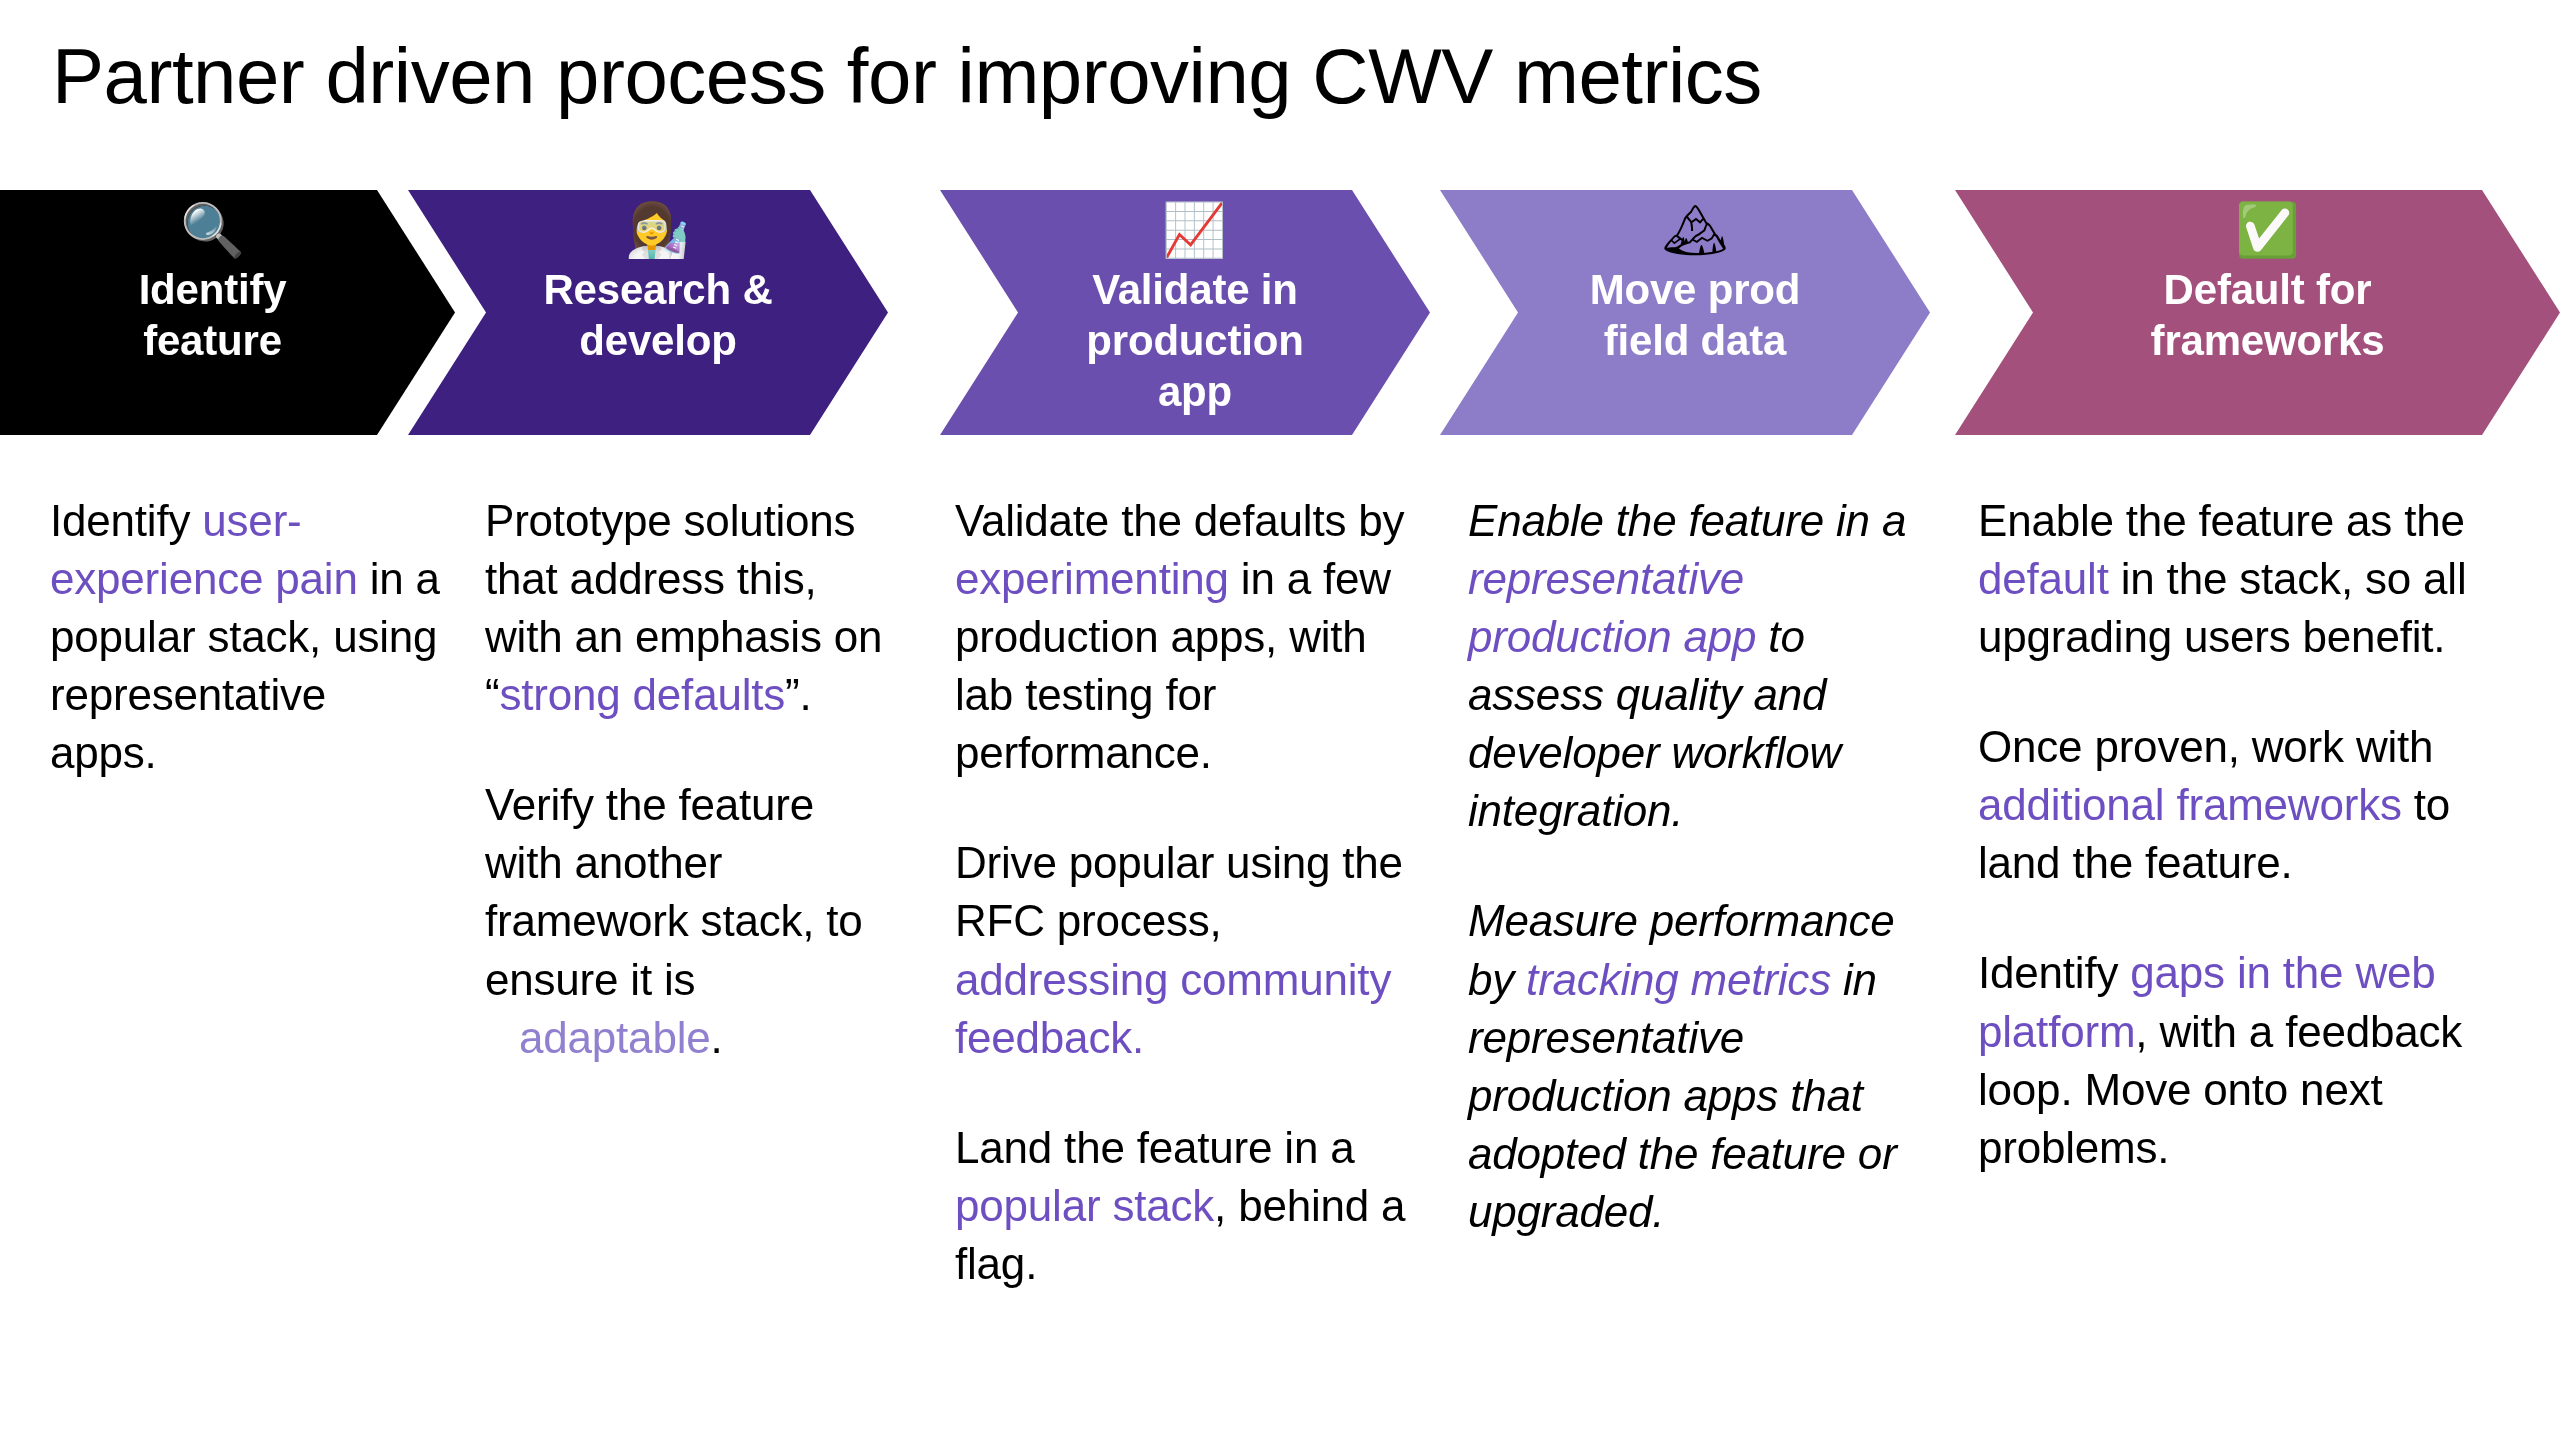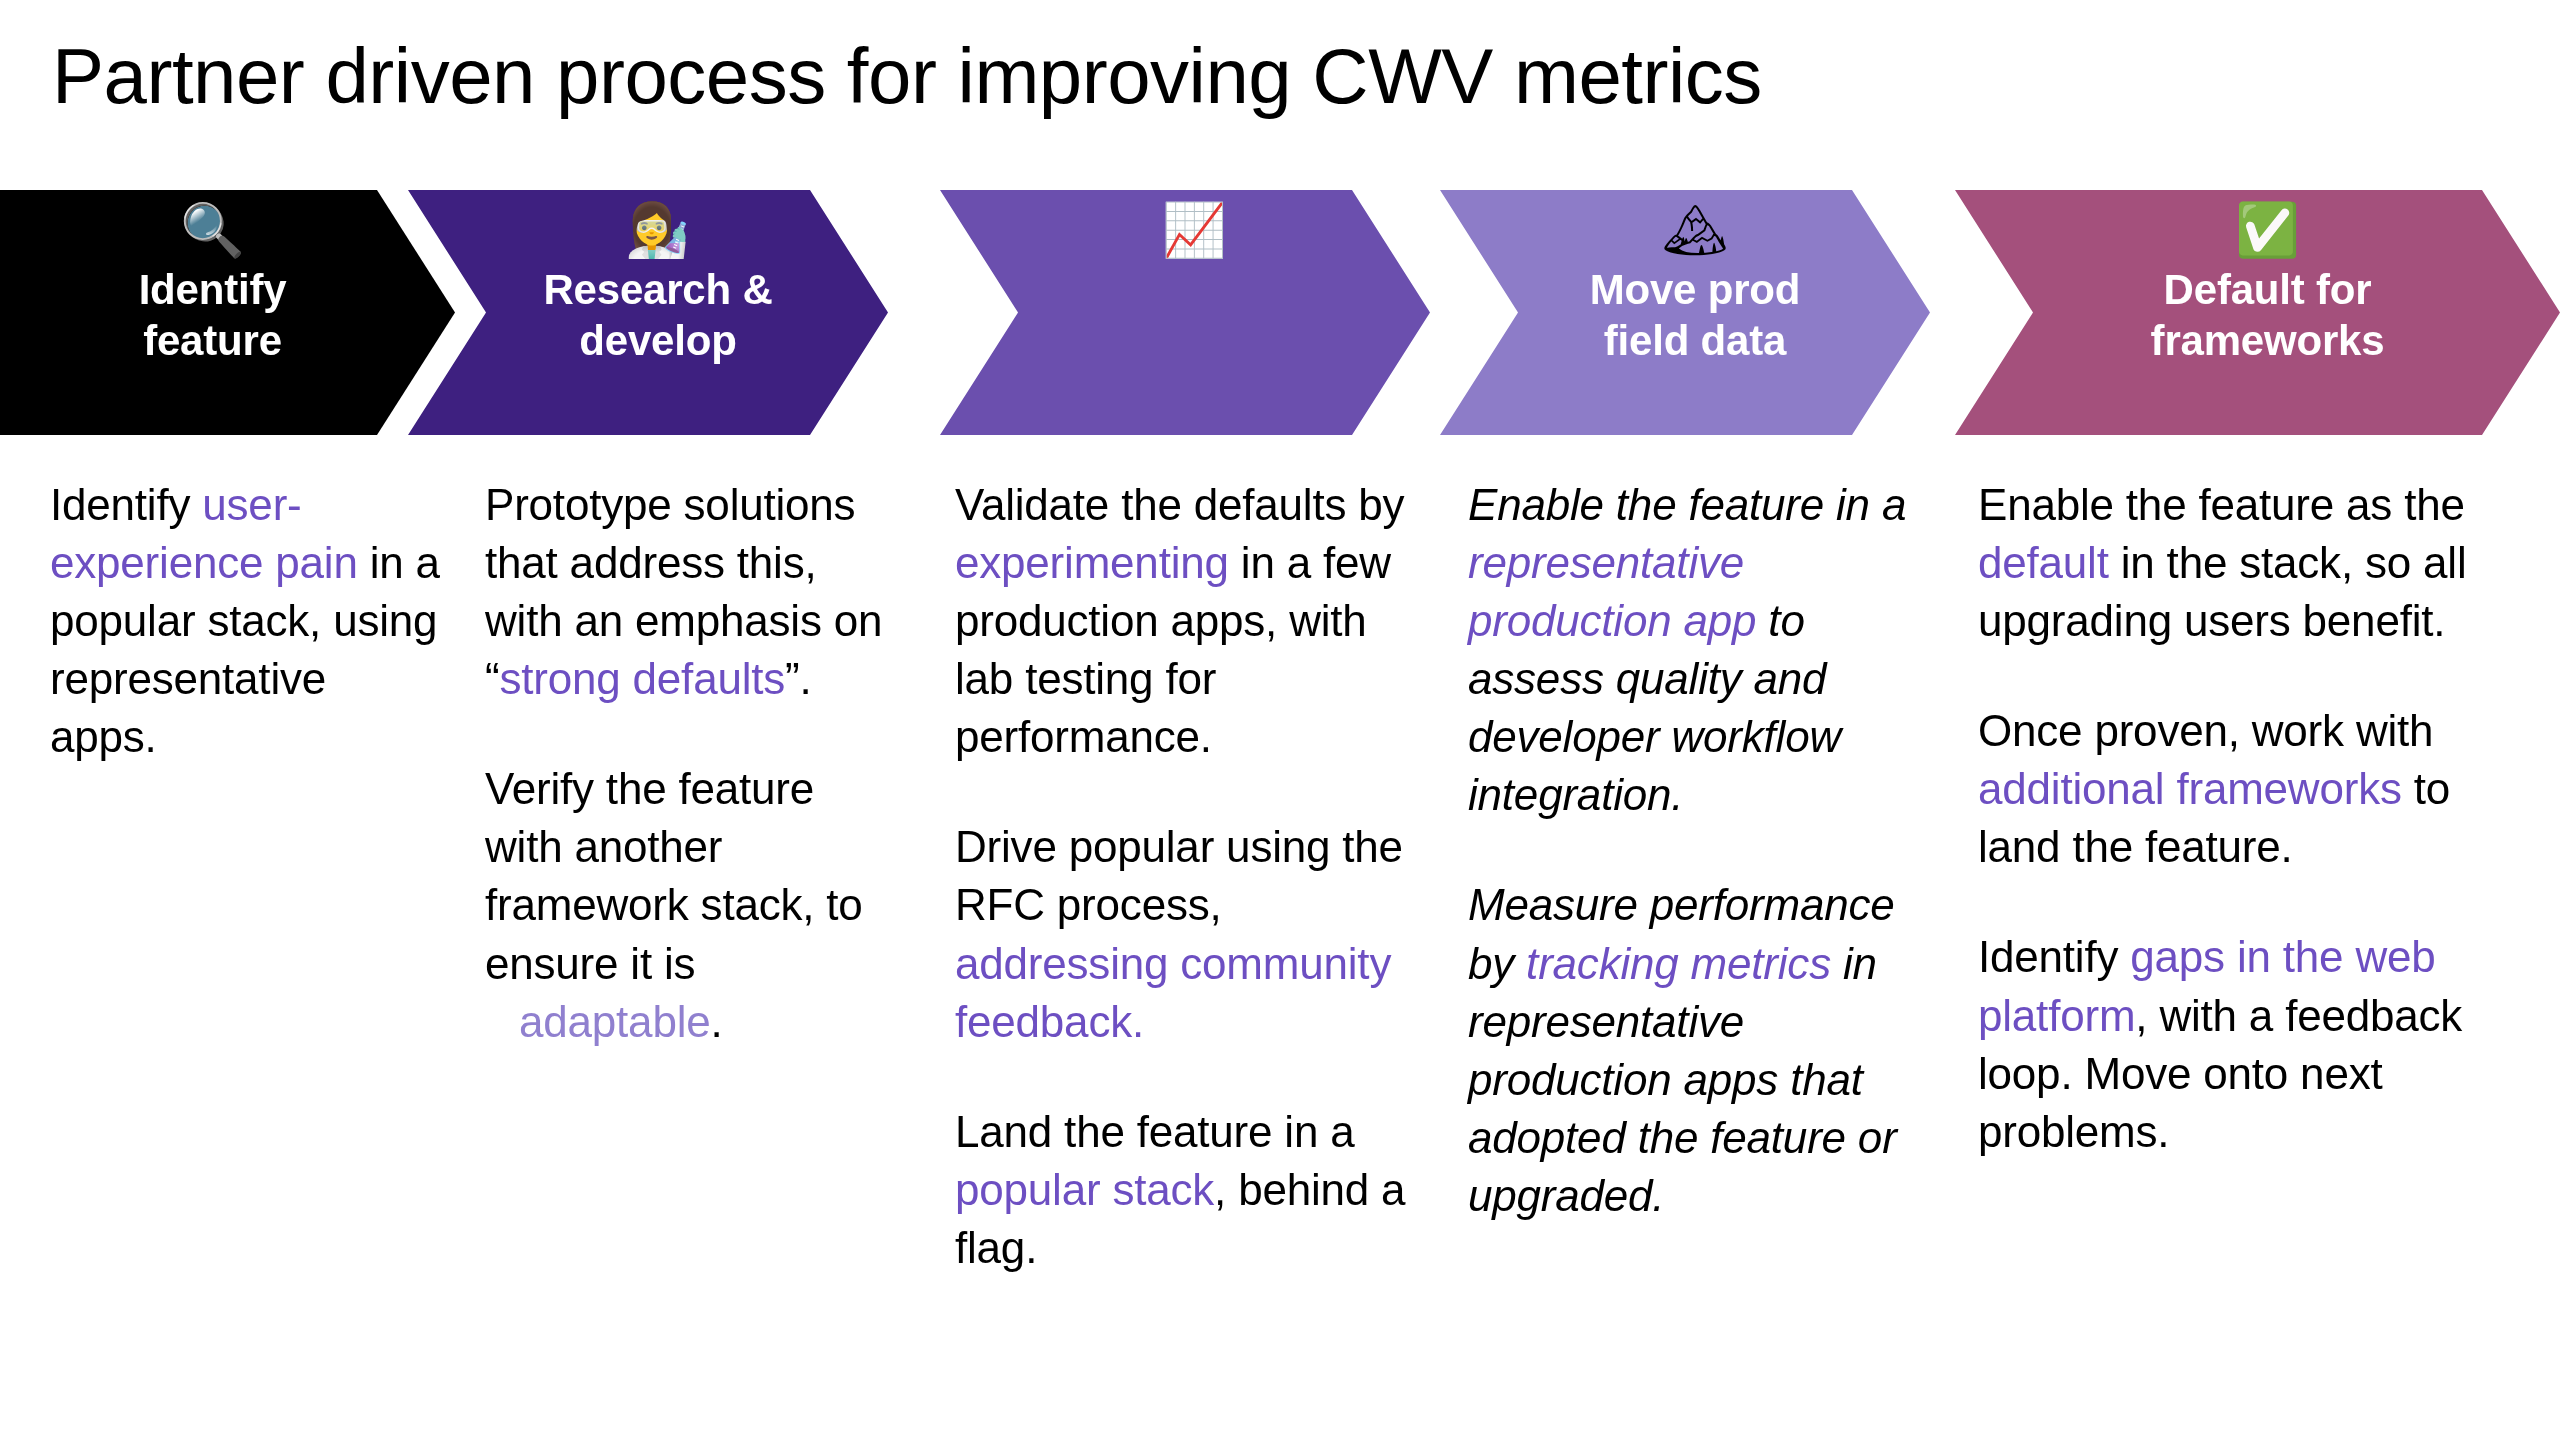--- a/index.html
+++ b/index.html
@@ -138,6 +138,9 @@
       <div class="chevron mid" style="left: 940px; width: 490px; background: rgb(107, 79, 174);">
         <div class="inner" style="margin-left: 20px;">
           <span class="chevron-icon">📈</span>
+          <div class="chevron-label">Validate in
+production
+app</div>
         </div>
       </div>
       <div class="chevron mid" style="left: 1440px; width: 490px; background: rgb(141, 124, 200);">

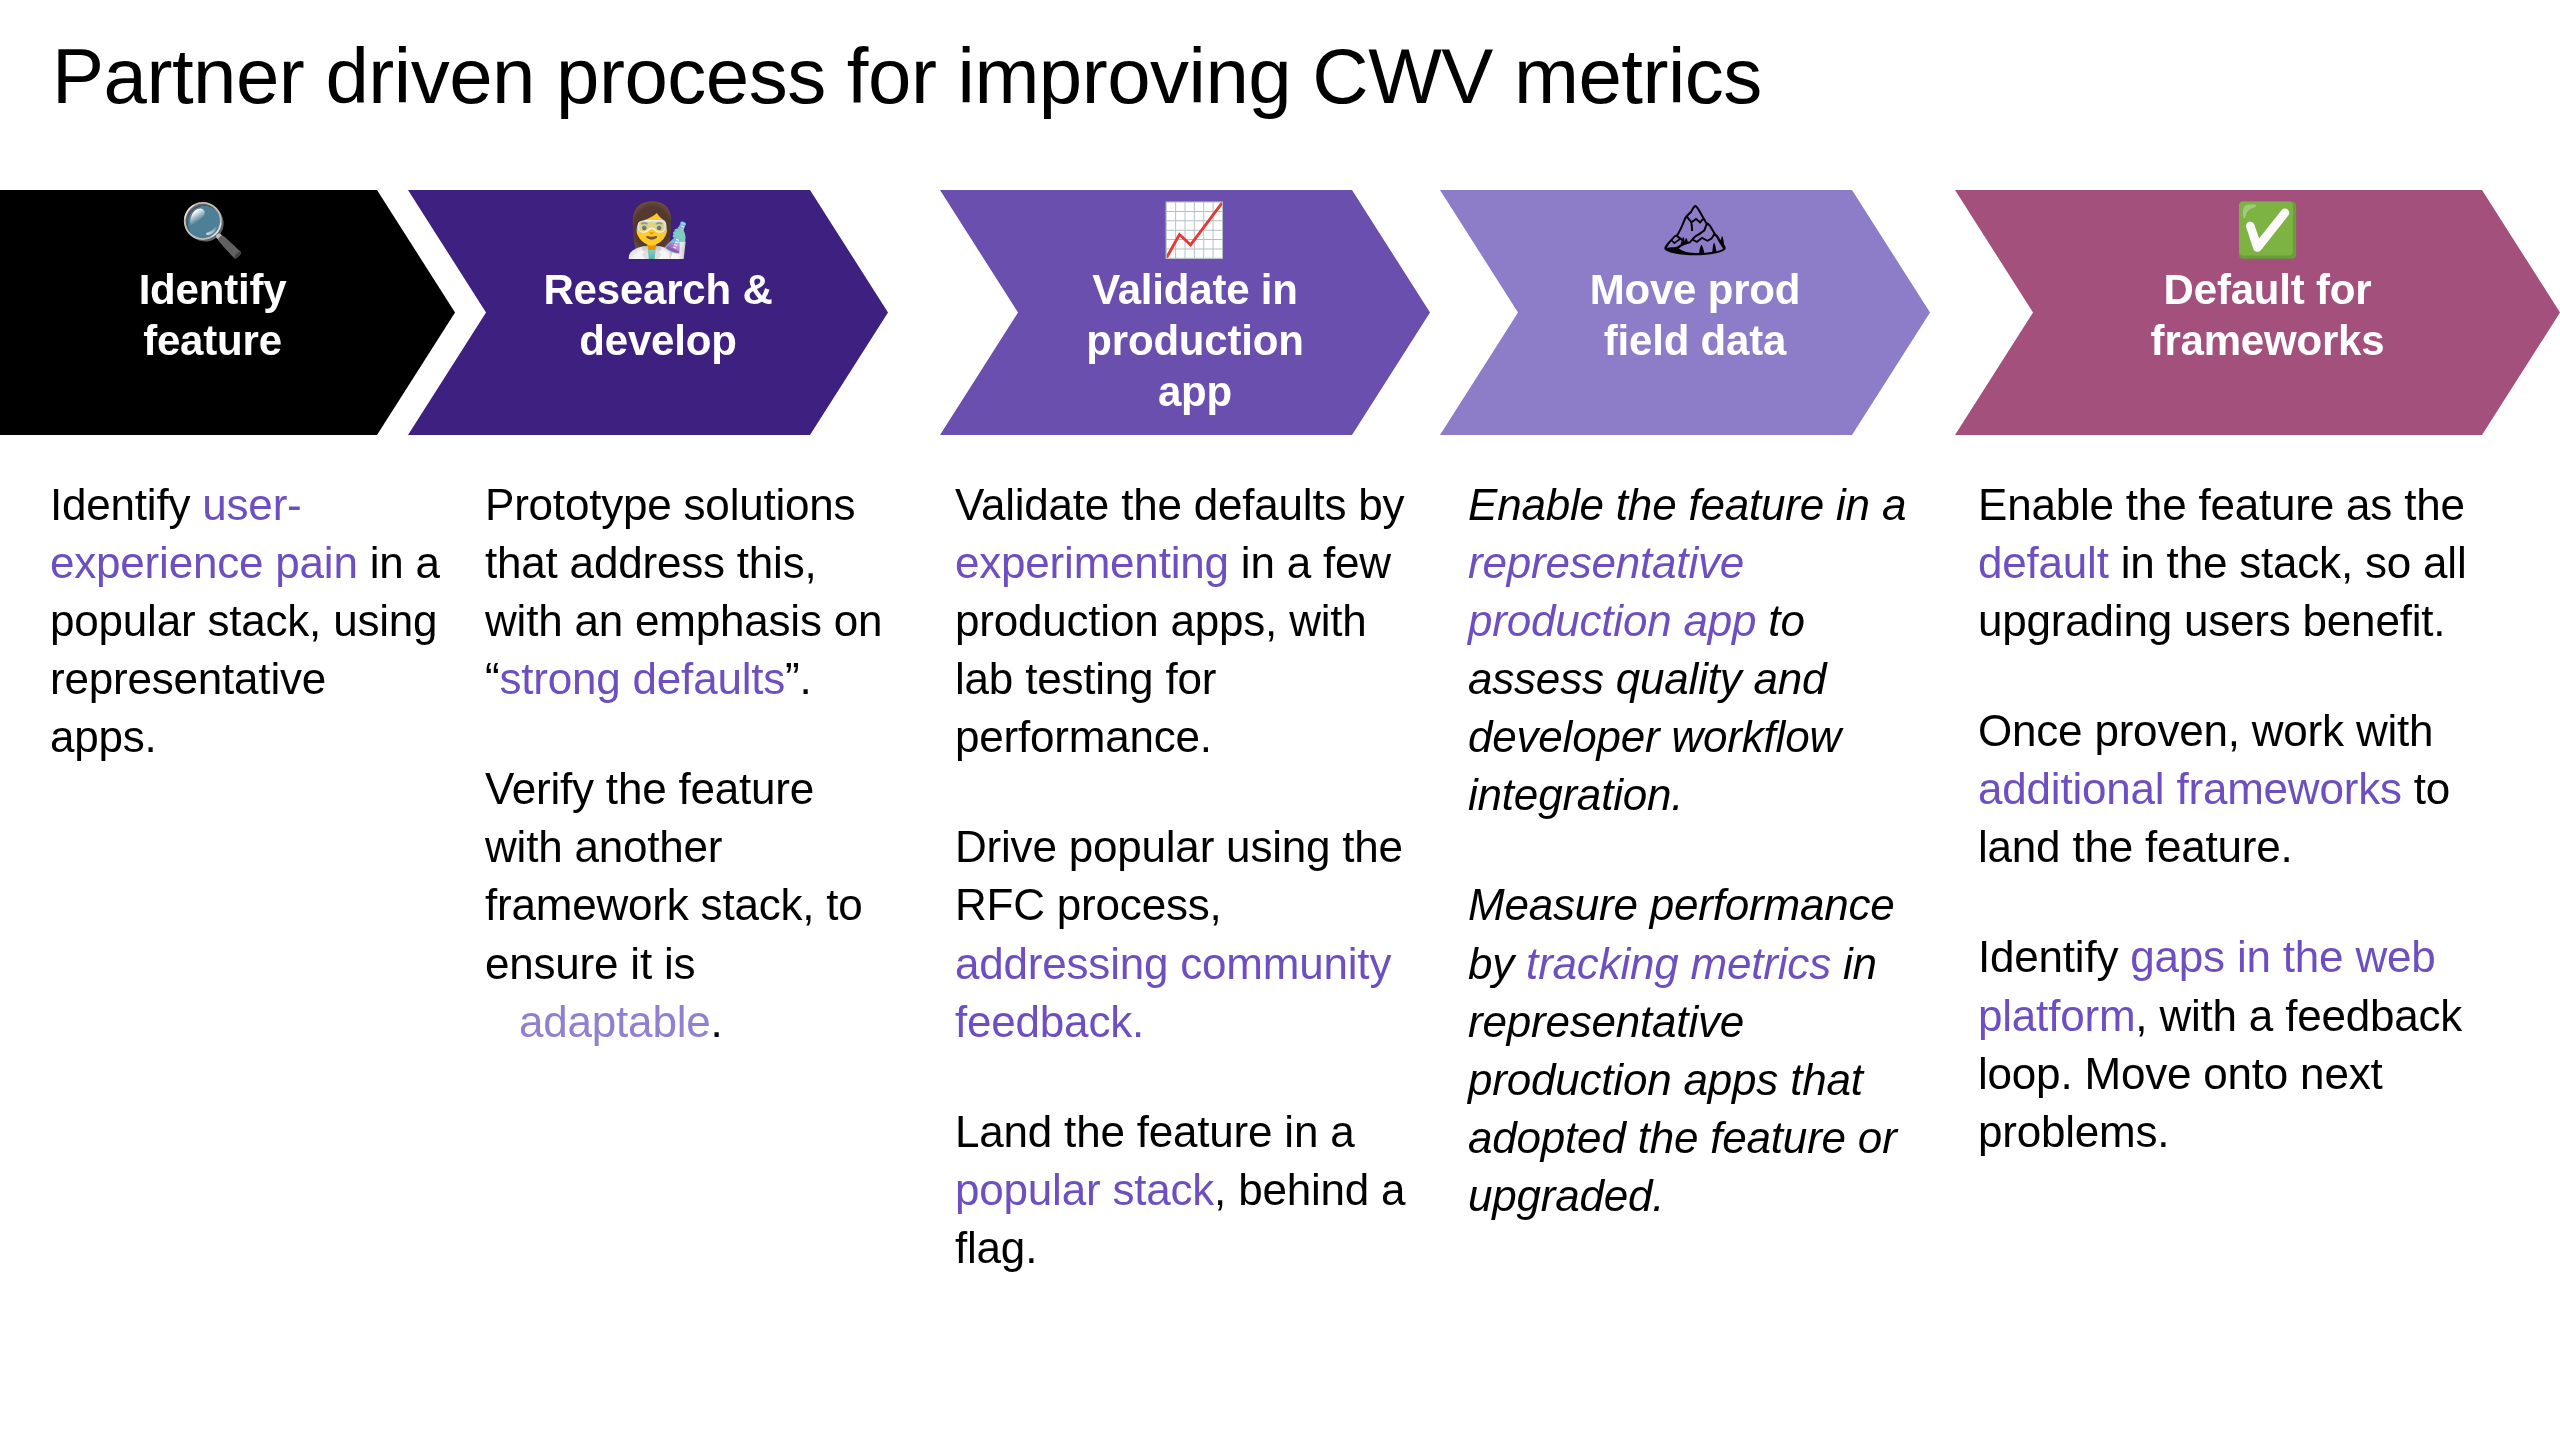--- a/index.html
+++ b/index.html
@@ -93,7 +93,7 @@
   .columns {
     position: absolute;
     left: 0;
-    top: 476px;
+    top: 492px;
     width: 2560px;
     height: 900px;
   }

